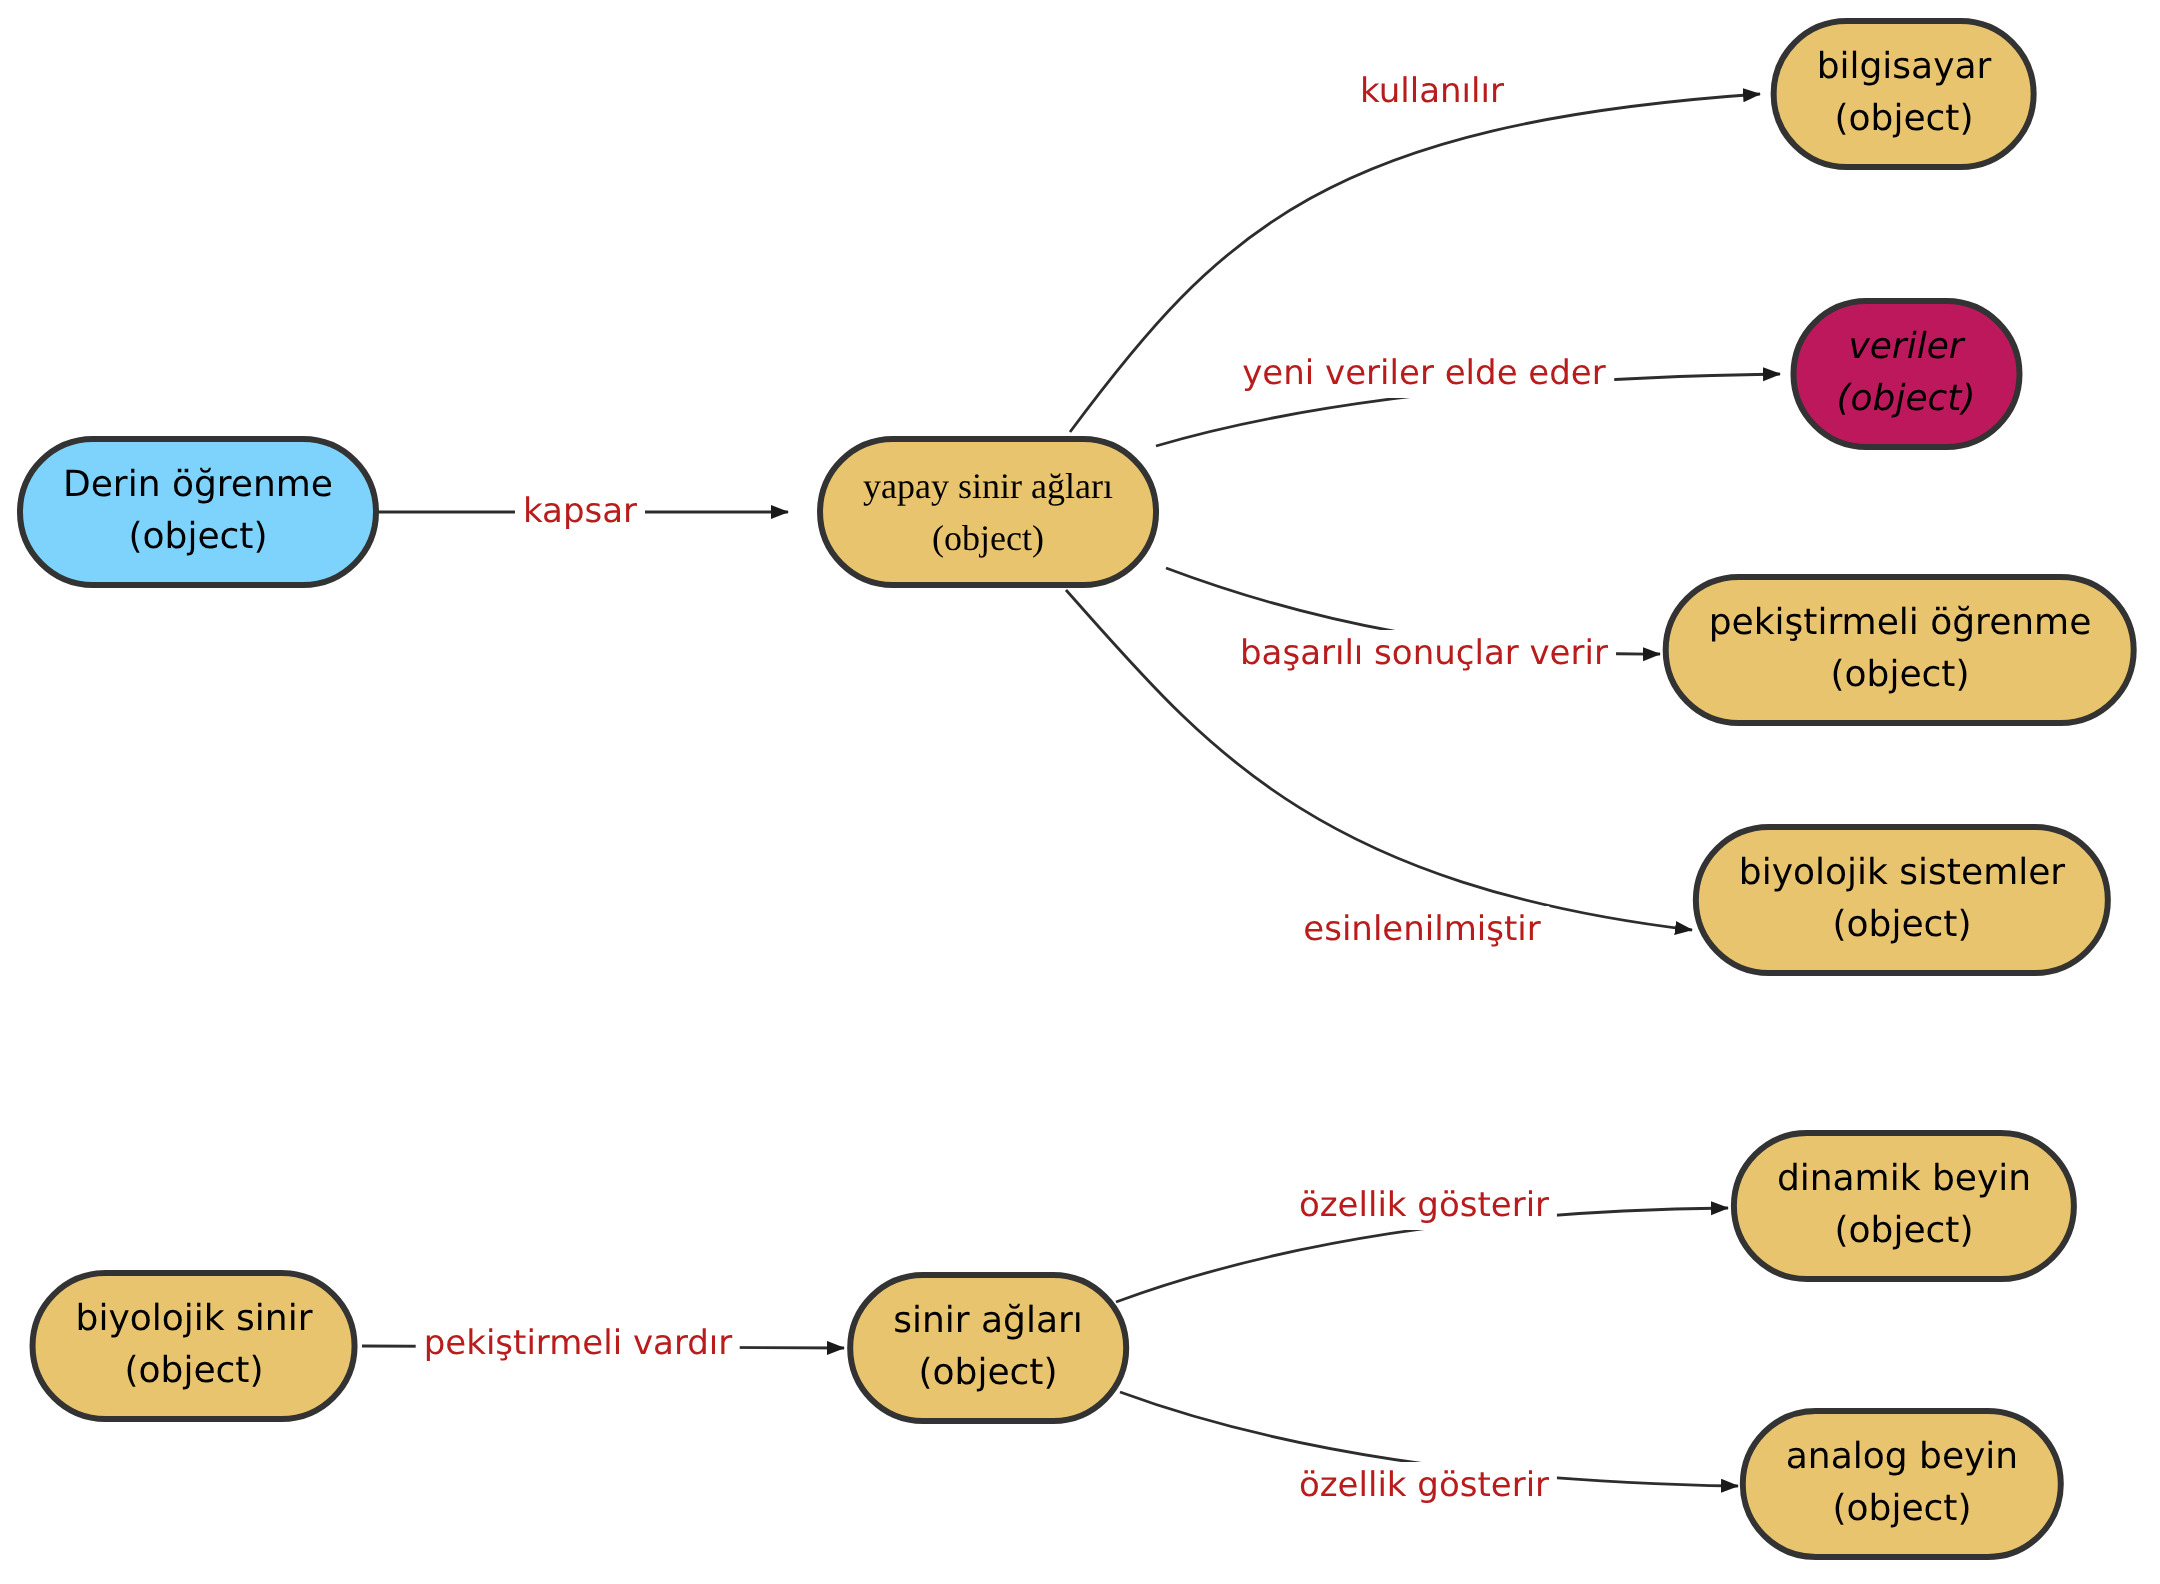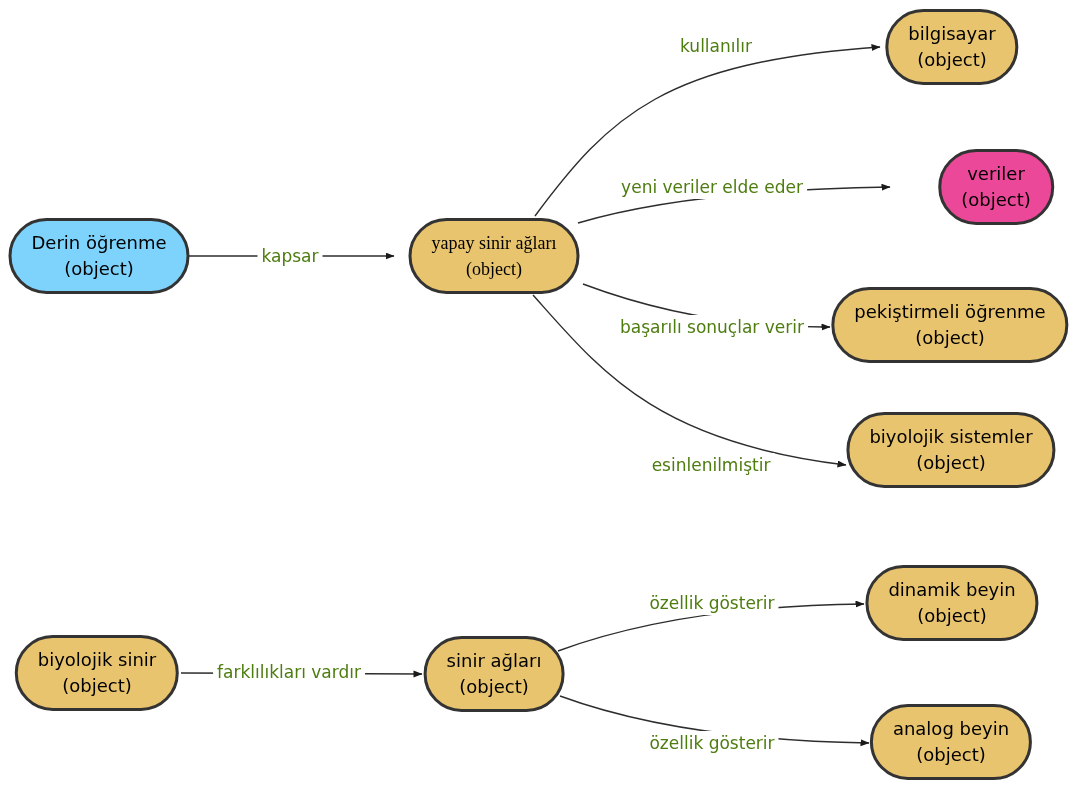--- a/index.html
+++ b/index.html
@@ -32,7 +32,7 @@
     padding:2px 4px;
     font-size:17px;
     line-height:20px;
-    color:#4d7c0f;
+    color:#b91c1c;
     white-space:nowrap;
     z-index:2;
   }

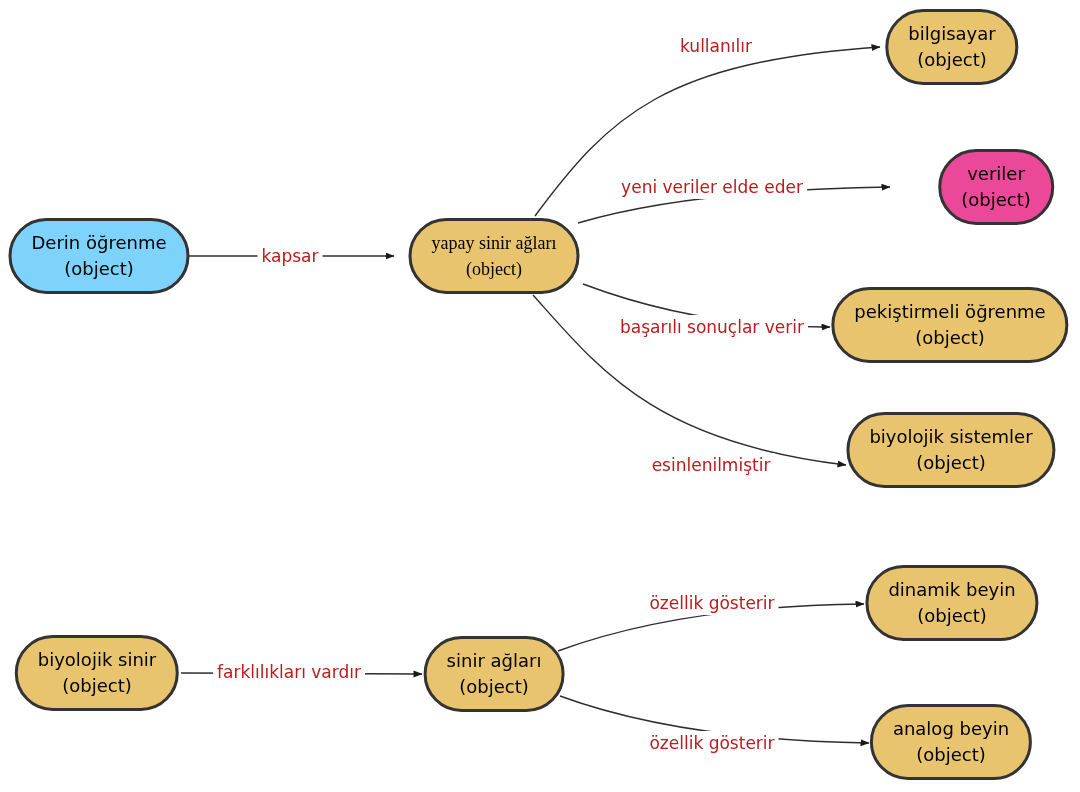--- a/index.html
+++ b/index.html
@@ -81,7 +81,7 @@
     <div>bilgisayar</div>
     <div>(object)</div>
   </div>
-  <div class="node" style="left: 996px; top: 187px; background: #ec4899; border-color: rgb(51, 51, 51);">
+  <div class="node" style="left: 953px; top: 187px; background: #be185d; border-color: rgb(51, 51, 51); font-style: italic;">
     <div>veriler</div>
     <div>(object)</div>
   </div>

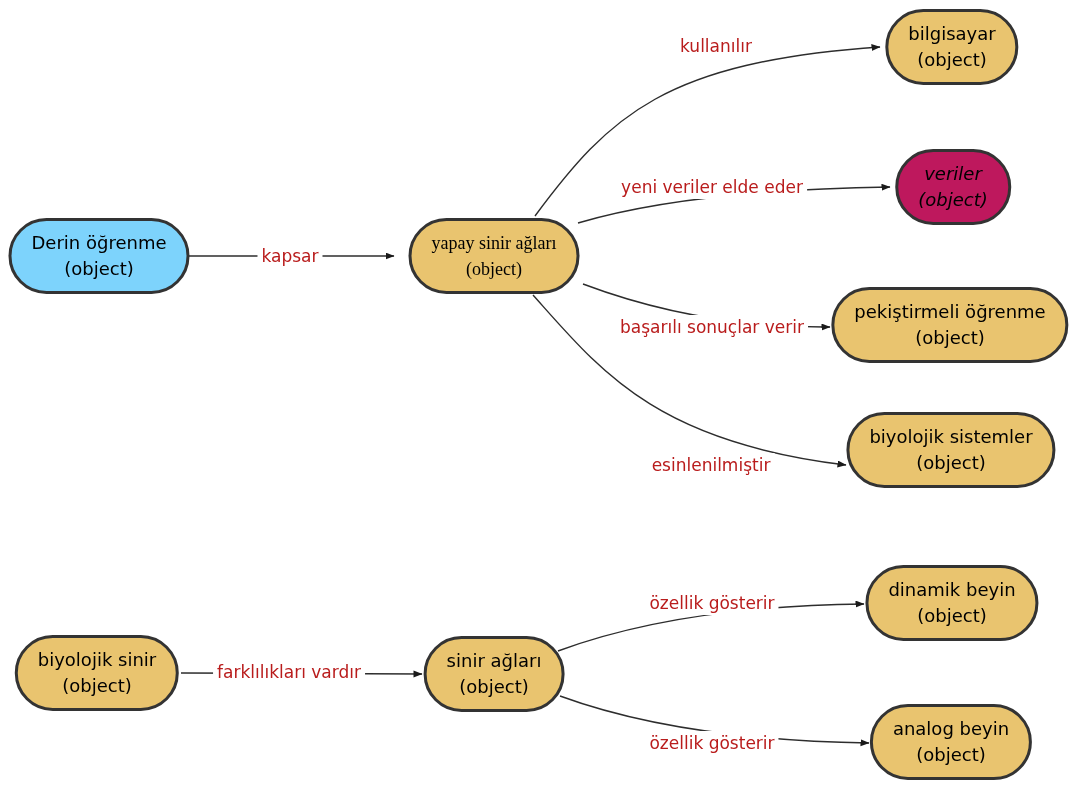--- a/index.html
+++ b/index.html
@@ -65,7 +65,7 @@
   <div class="edge-label" style="left:712px;top:187px;">yeni veriler elde eder</div>
   <div class="edge-label" style="left:712px;top:327px;">başarılı sonuçlar verir</div>
   <div class="edge-label" style="left:711px;top:465px;">esinlenilmiştir</div>
-  <div class="edge-label" style="left:289px;top:672px;">farklılıkları vardır</div>
+  <div class="edge-label" style="left:289px;top:672px;">pekiştirmeli vardır</div>
   <div class="edge-label" style="left:712px;top:603px;">özellik gösterir</div>
   <div class="edge-label" style="left:712px;top:743px;">özellik gösterir</div>
 

